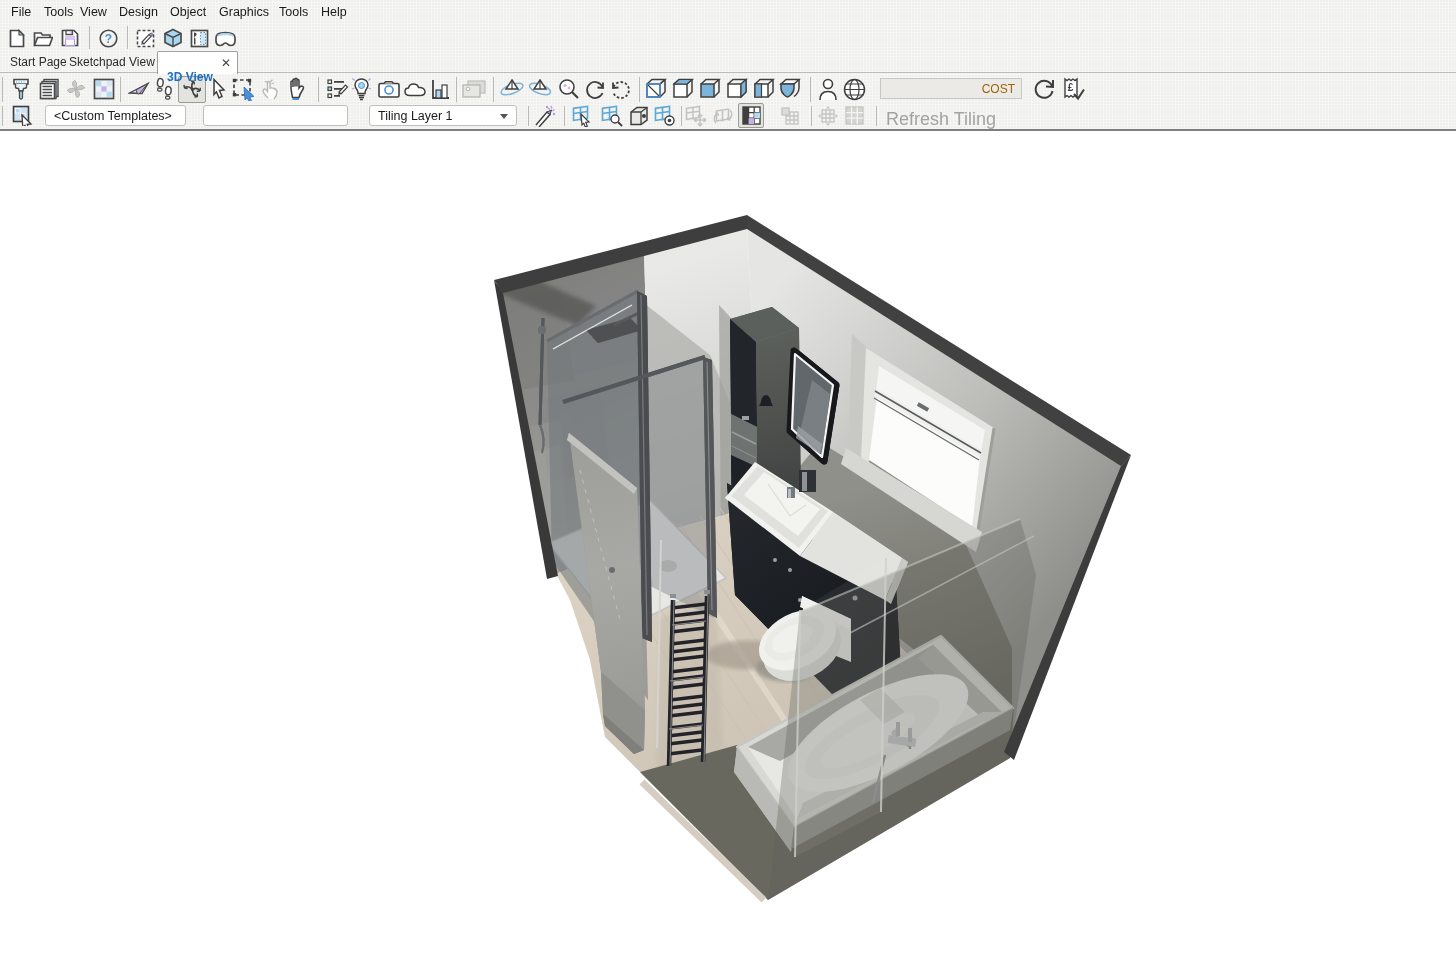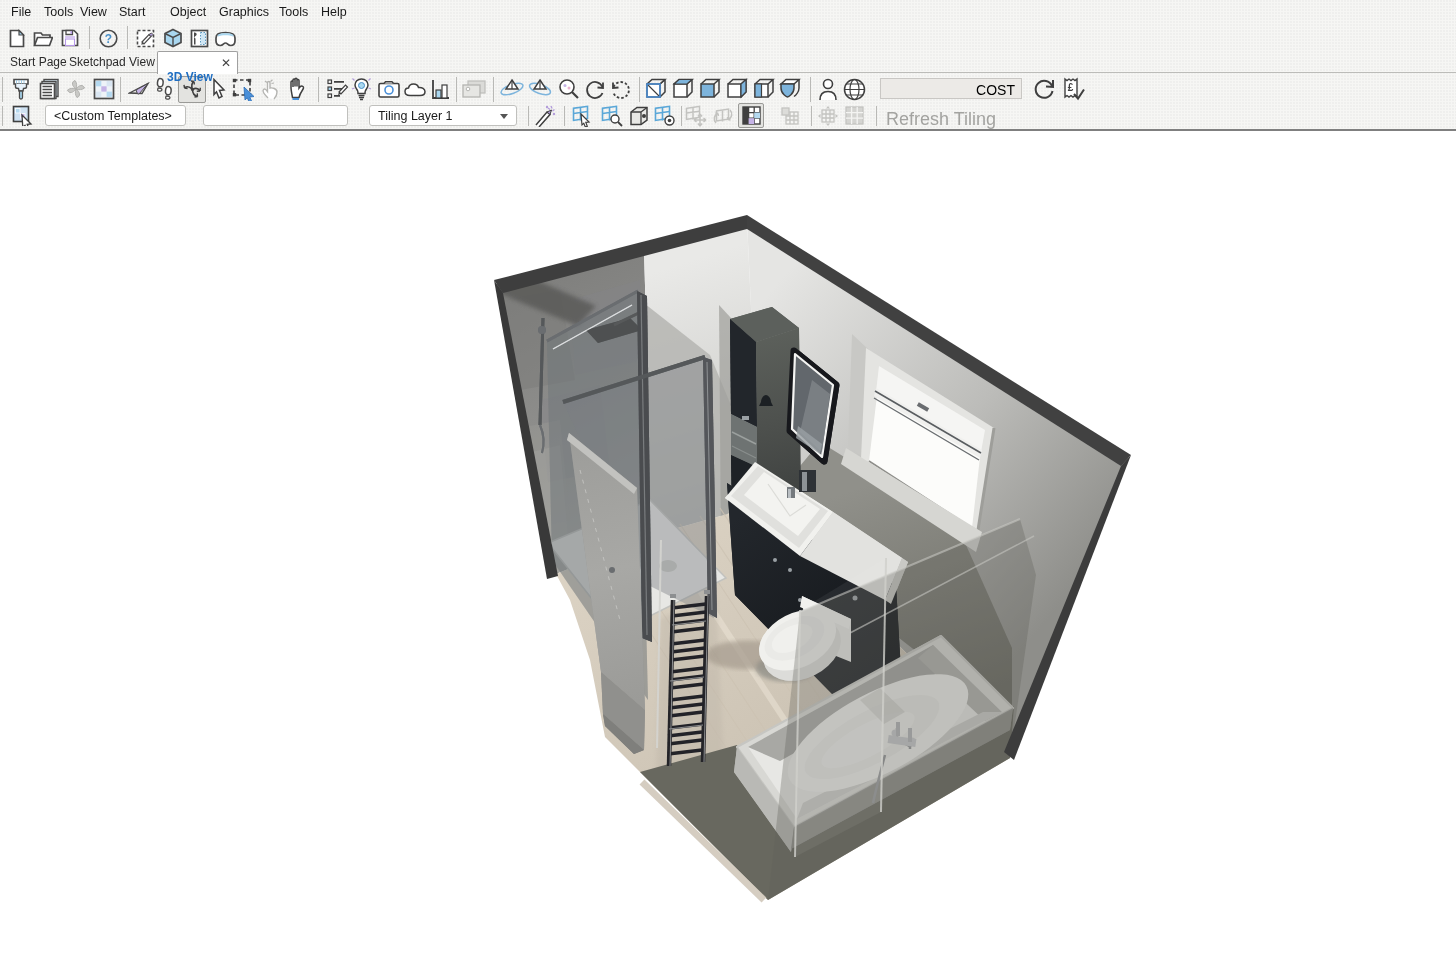--- a/index.html
+++ b/index.html
@@ -386,7 +386,7 @@
       <span style="left:11px">File</span>
       <span style="left:44px">Tools</span>
       <span style="left:80px">View</span>
-      <span style="left:119px">Start</span>
+      <span style="left:119px">Design</span>
       <span style="left:170px">Object</span>
       <span style="left:219px">Graphics</span>
       <span style="left:279px">Tools</span>

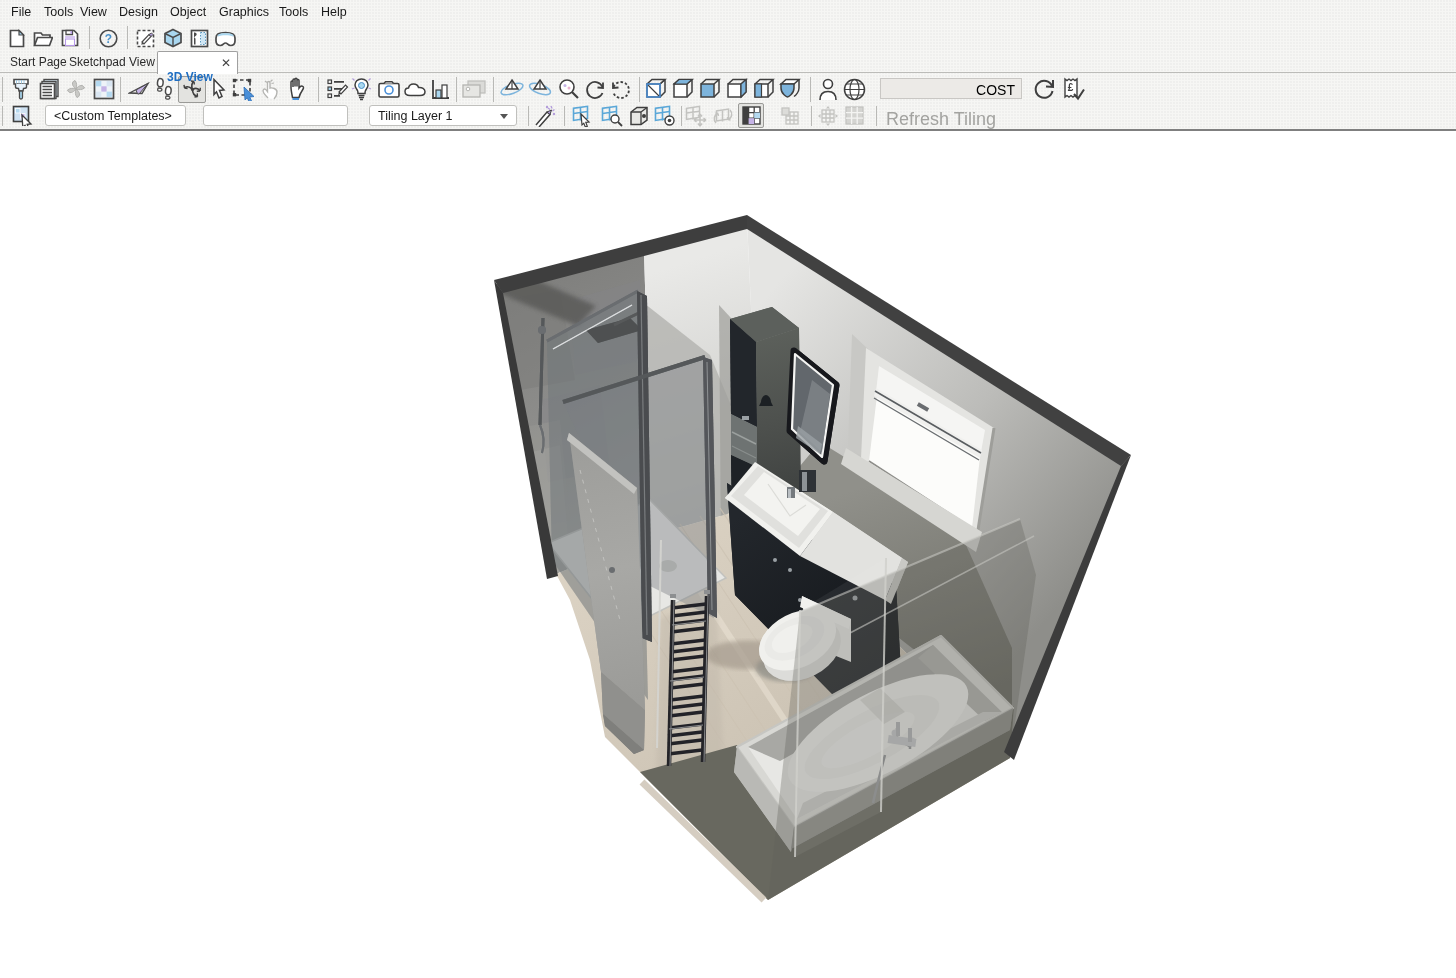--- a/index.html
+++ b/index.html
@@ -33,7 +33,7 @@
     border:1px solid #c0c0bd; border-radius:3px; font-size:12.5px; color:#1a1a1a; }
   .txtbox .inner { padding:3px 0 0 8px; }
   #costbox { position:absolute; top:78px; left:880px; width:142px; height:21px;
-    background:#eceae7; border:1px solid #c9c7c4; font-size:14px; color:#000000; }
+    background:#eceae7; border:1px solid #c9c7c4; font-size:12px; color:#a16207; }
   #costbox .inner { position:absolute; right:6px; top:3px; }
   .pressedbtn { position:absolute; background:#e3e3e0; border:1px solid #9a9a97;
     border-radius:2px; }

